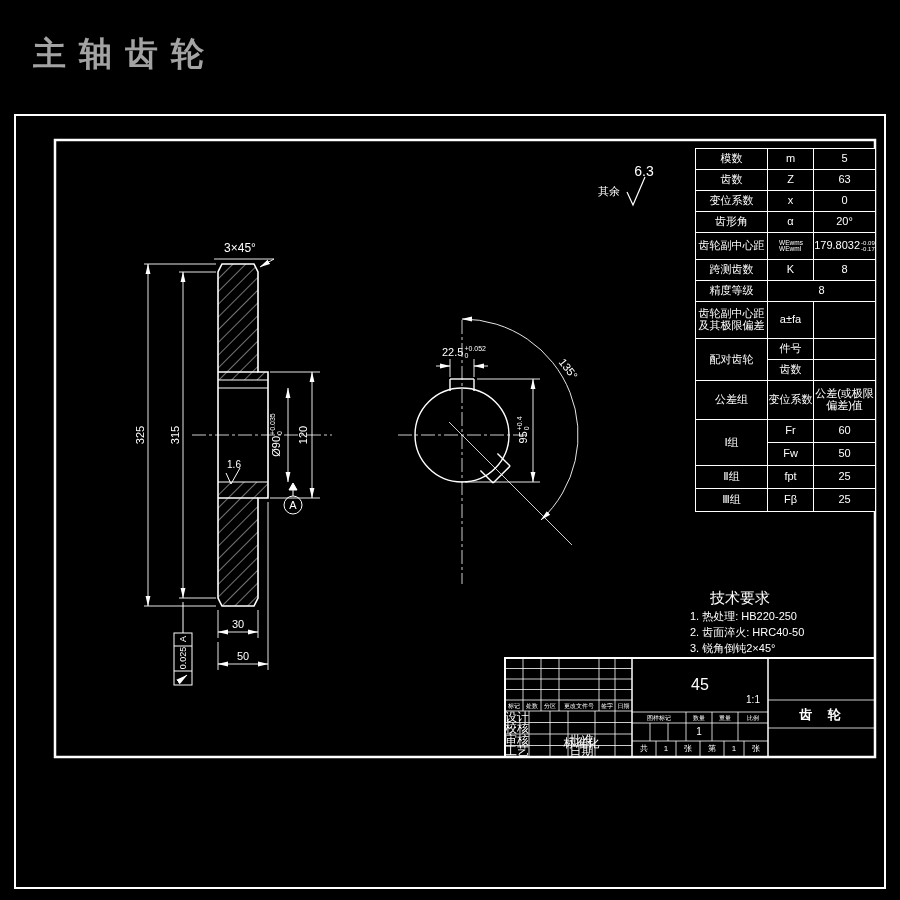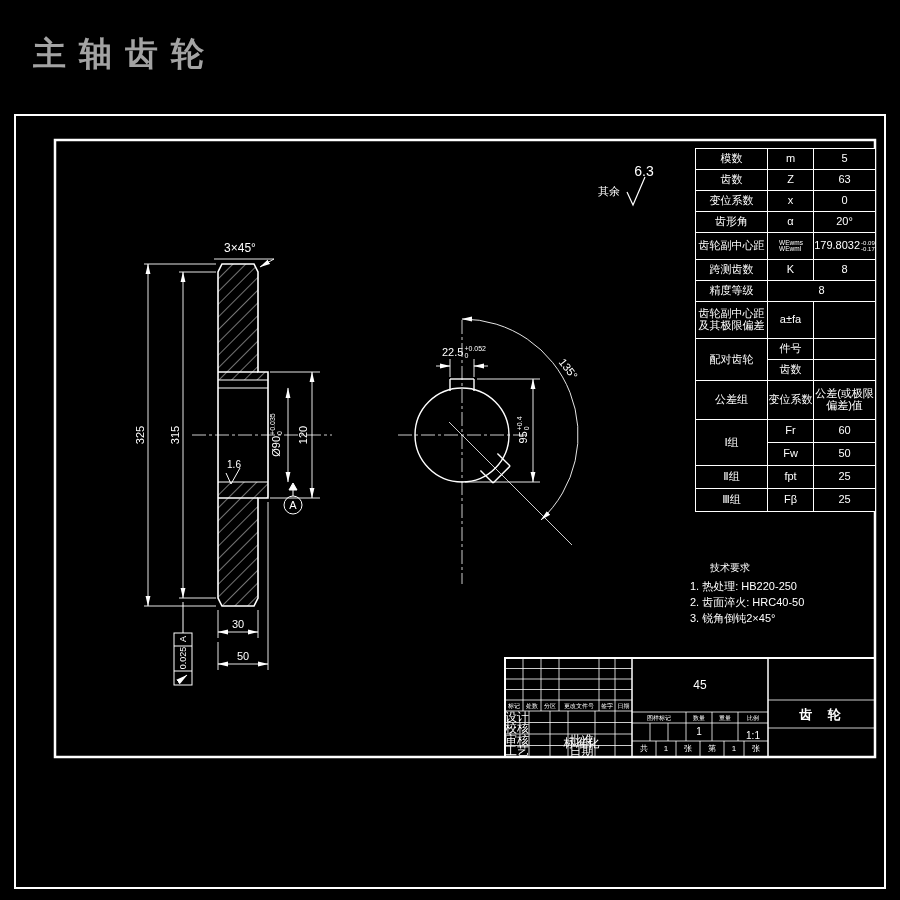--- a/index.html
+++ b/index.html
@@ -28,7 +28,7 @@
   
   #techreq{position:absolute;left:690px;top:560px;width:195px;font-size:11px;
       line-height:16px;}
-  #techreq .tr-title{margin-left:20px;font-size:10px;margin-bottom:2px;}
+  #techreq .tr-title{margin-left:20px;font-size:15px;margin-bottom:2px;margin-top:30px;}
   
   .t6{font-size:6px;} .t7{font-size:12px;} .t8{font-size:8px;}
   .t10{font-size:10px;} .t13{font-size:13px;letter-spacing:6px;}

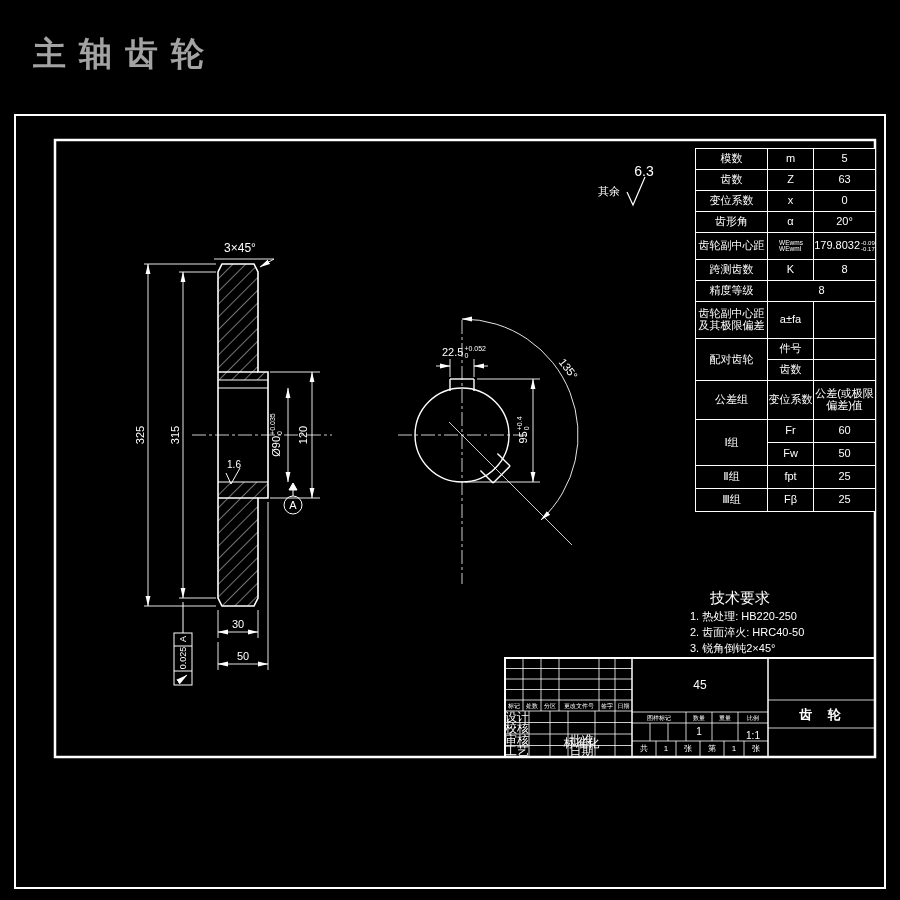--- a/index.html
+++ b/index.html
@@ -32,7 +32,7 @@
   
   .t6{font-size:6px;} .t7{font-size:12px;} .t8{font-size:8px;}
   .t10{font-size:10px;} .t13{font-size:13px;letter-spacing:6px;}
-  .t16{font-size:12px;}
+  .t16{font-size:16px;}
 </style>
 </head>
 <body>

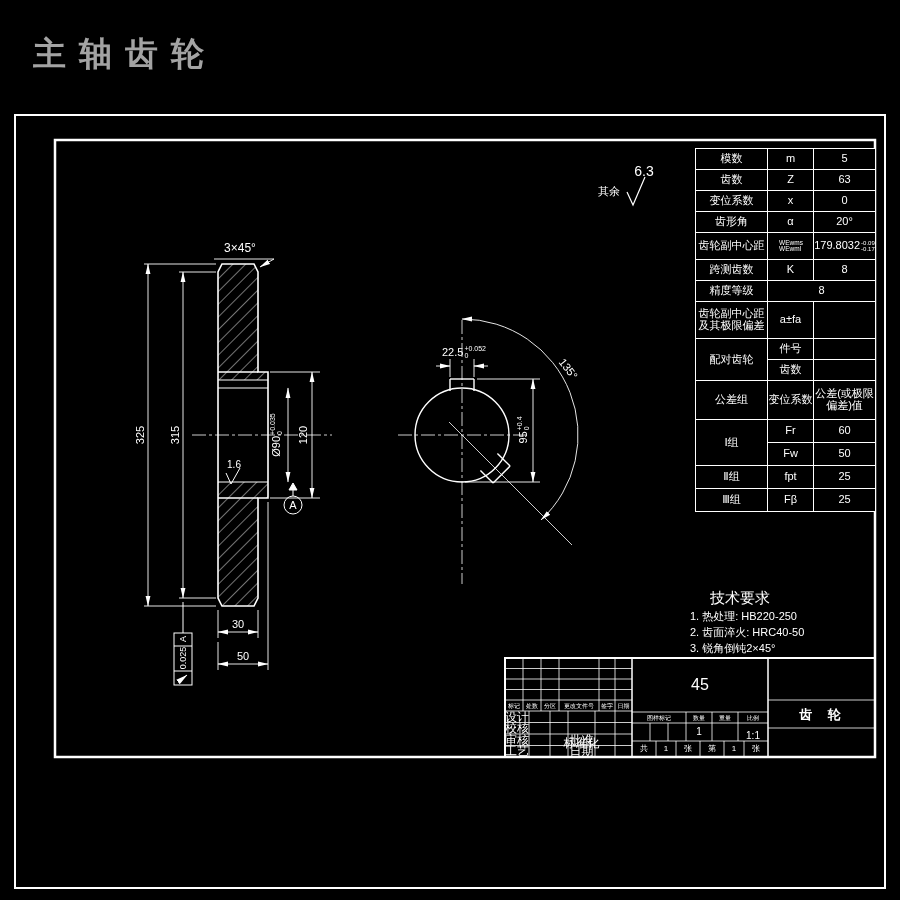--- a/index.html
+++ b/index.html
@@ -372,7 +372,7 @@
 <div class="ct t6" style="left:753px;top:717.5px;">比例</div>
 
 <div class="ct t10" style="left:699px;top:732px;">1</div>
-<div class="ct t10" style="left:753px;top:736px;">1:1</div>
+<div class="ct t10" style="left:753px;top:700px;">1:1</div>
 
 <div class="ct t8" style="left:644px;top:749px;">共</div>
 <div class="ct t8" style="left:666px;top:749px;">1</div>

